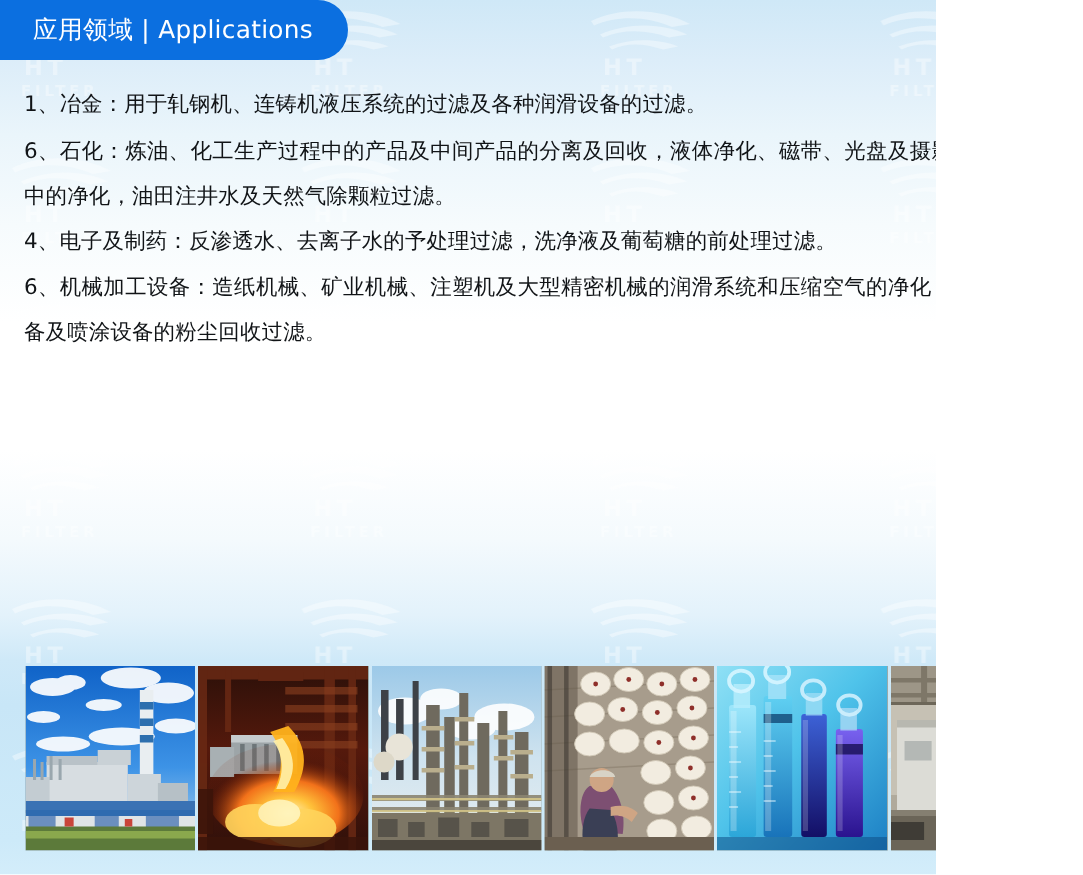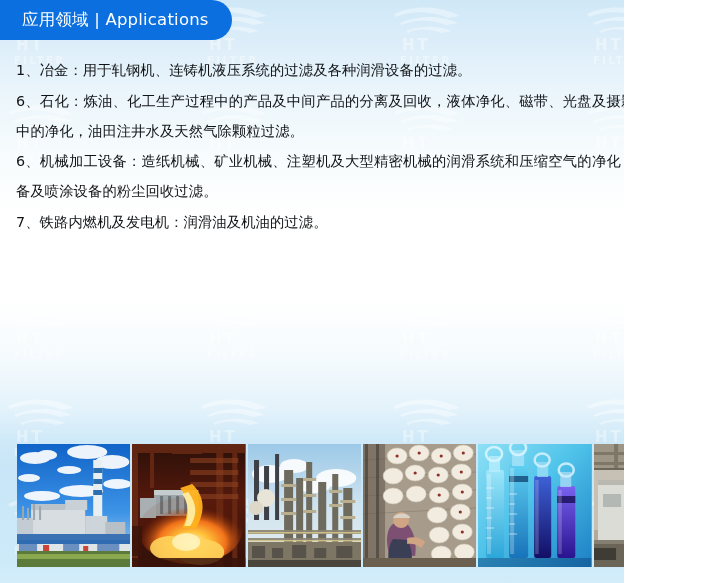--- a/index.html
+++ b/index.html
@@ -132,6 +132,7 @@
   <div id="content">
     <p class="app-item">1、冶金：用于轧钢机、连铸机液压系统的过滤及各种润滑设备的过滤。</p>
     <p class="app-item">6、石化：炼油、化工生产过程中的产品及中间产品的分离及回收，液体净化、磁带、光盘及摄影胶片在制造中的净化，油田注井水及天然气除颗粒过滤。</p>
+    <p class="app-item">4、电子及制药：反渗透水、去离子水的予处理过滤，洗净液及葡萄糖的前处理过滤。</p>
     <p class="app-item">6、机械加工设备：造纸机械、矿业机械、注塑机及大型精密机械的润滑系统和压缩空气的净化，烟草加工设备及喷涂设备的粉尘回收过滤。</p>
     <p class="app-item">7、铁路内燃机及发电机：润滑油及机油的过滤。</p>
   </div>

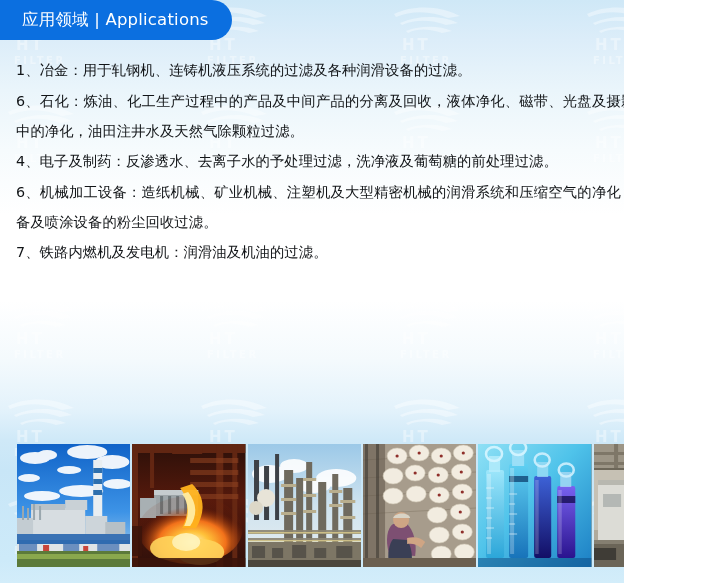--- a/index.html
+++ b/index.html
@@ -134,7 +134,6 @@
     <p class="app-item">6、石化：炼油、化工生产过程中的产品及中间产品的分离及回收，液体净化、磁带、光盘及摄影胶片在制造中的净化，油田注井水及天然气除颗粒过滤。</p>
     <p class="app-item">4、电子及制药：反渗透水、去离子水的予处理过滤，洗净液及葡萄糖的前处理过滤。</p>
     <p class="app-item">6、机械加工设备：造纸机械、矿业机械、注塑机及大型精密机械的润滑系统和压缩空气的净化，烟草加工设备及喷涂设备的粉尘回收过滤。</p>
-    <p class="app-item">7、铁路内燃机及发电机：润滑油及机油的过滤。</p>
   </div>
 
   <div id="image-strip">

